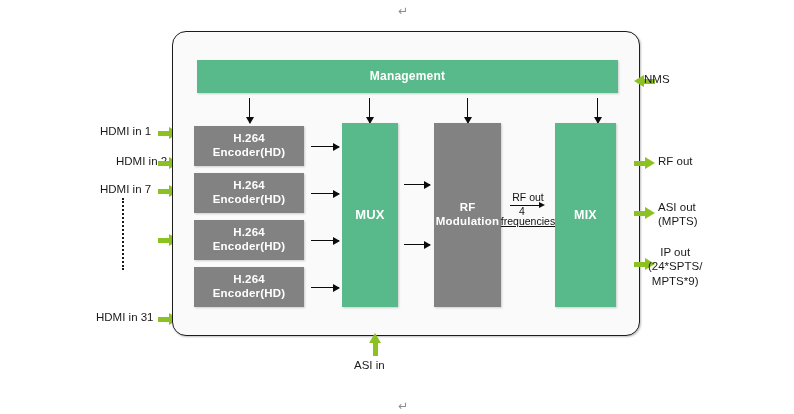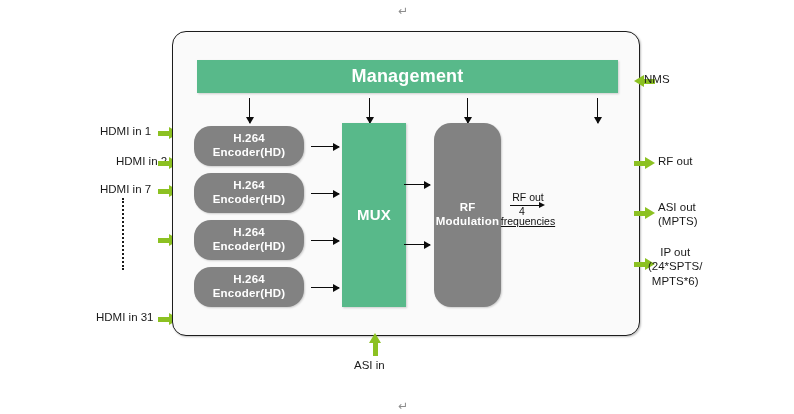--- a/index.html
+++ b/index.html
@@ -71,7 +71,7 @@
     top: 60px;
     width: 421px;
     height: 33px;
-    font-size: 18px;
+    font-size: 12px;
   }
 
   .enc {

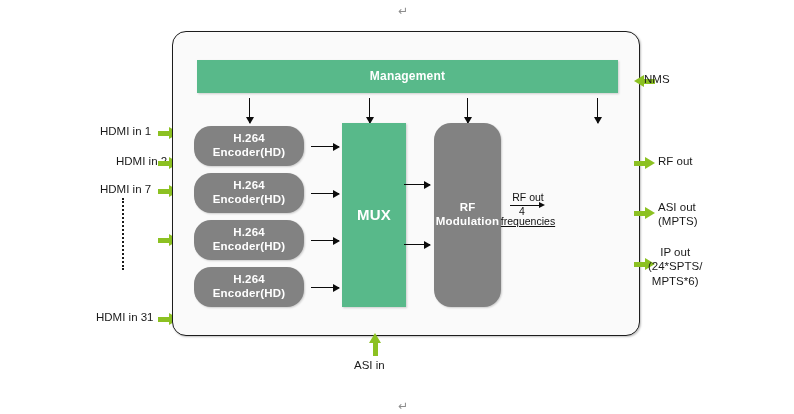--- a/index.html
+++ b/index.html
@@ -64,7 +64,7 @@
     box-shadow: 1px 1px 2px rgba(0,0,0,0.18);
   }
   .green { background: #58b98a; }
-  .gray  { background: #828282; border-radius: 17px; }
+  .gray  { background: #828282; }
 
   .mgmt {
     left: 197px;

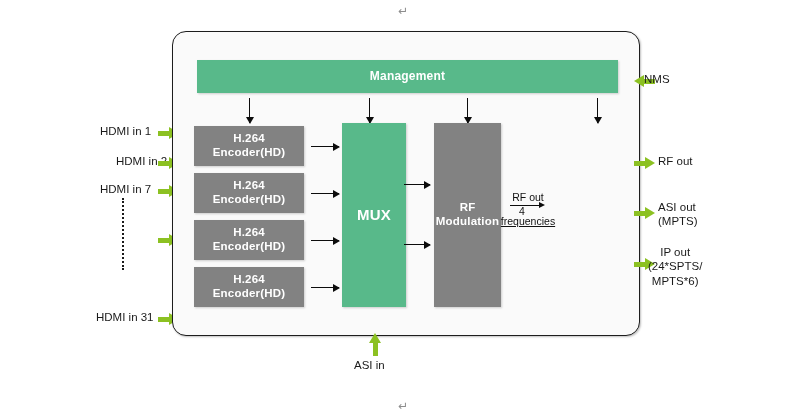--- a/index.html
+++ b/index.html
@@ -88,9 +88,9 @@
   .mux {
     left: 342px;
     top: 123px;
-    width: 64px;
+    width: 56px;
     height: 184px;
-    font-size: 15px;
+    font-size: 13px;
   }
   .rfmod {
     left: 434px;

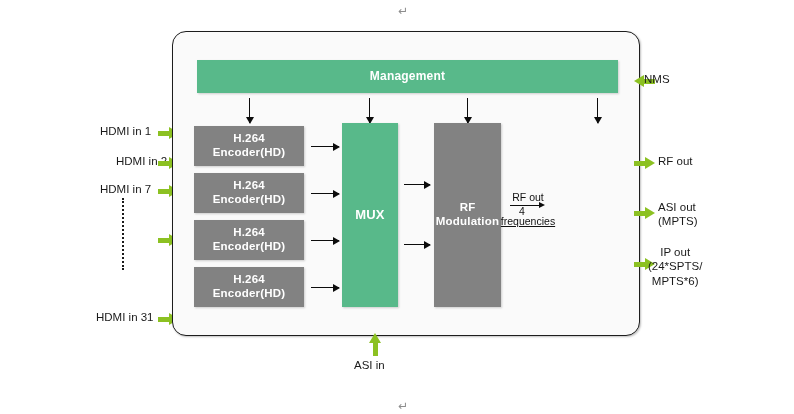--- a/index.html
+++ b/index.html
@@ -413,6 +413,7 @@
     <span class="row-bot">frequencies</span>
   </div>
 
+  <div class="blk green mix">MIX</div>
 
   <div class="garrow up ga-asiin">
     <span class="shaft"></span>

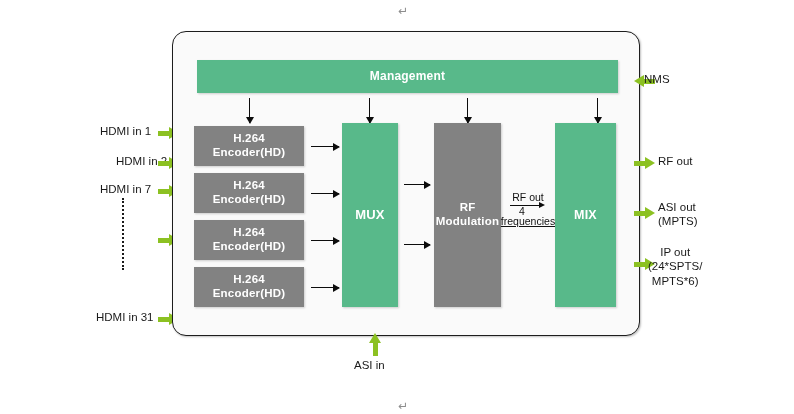--- a/index.html
+++ b/index.html
@@ -449,7 +449,7 @@
   <div class="lbl ctr lbl-ipout">
     <span>IP out</span><br>
     <span>(24*SPTS/</span><br>
-    <span>MPTS*6)</span>
+    <span>MPTS*9)</span>
   </div>
 
   <span class="para-mark para-bottom">↵</span>

